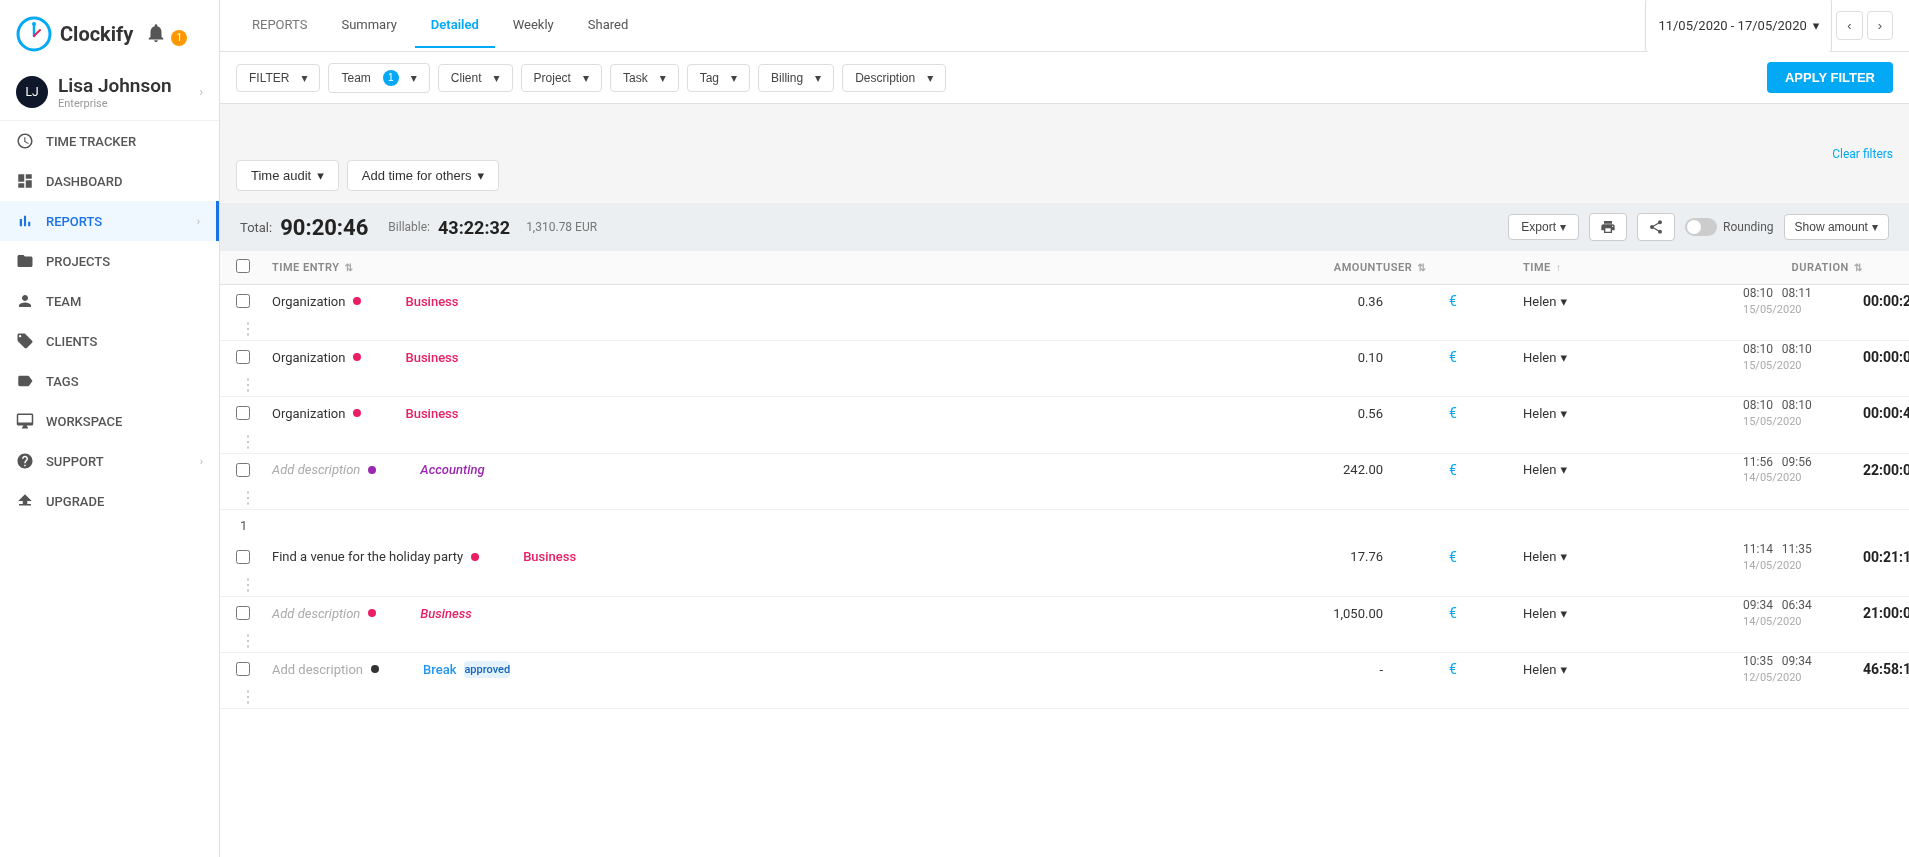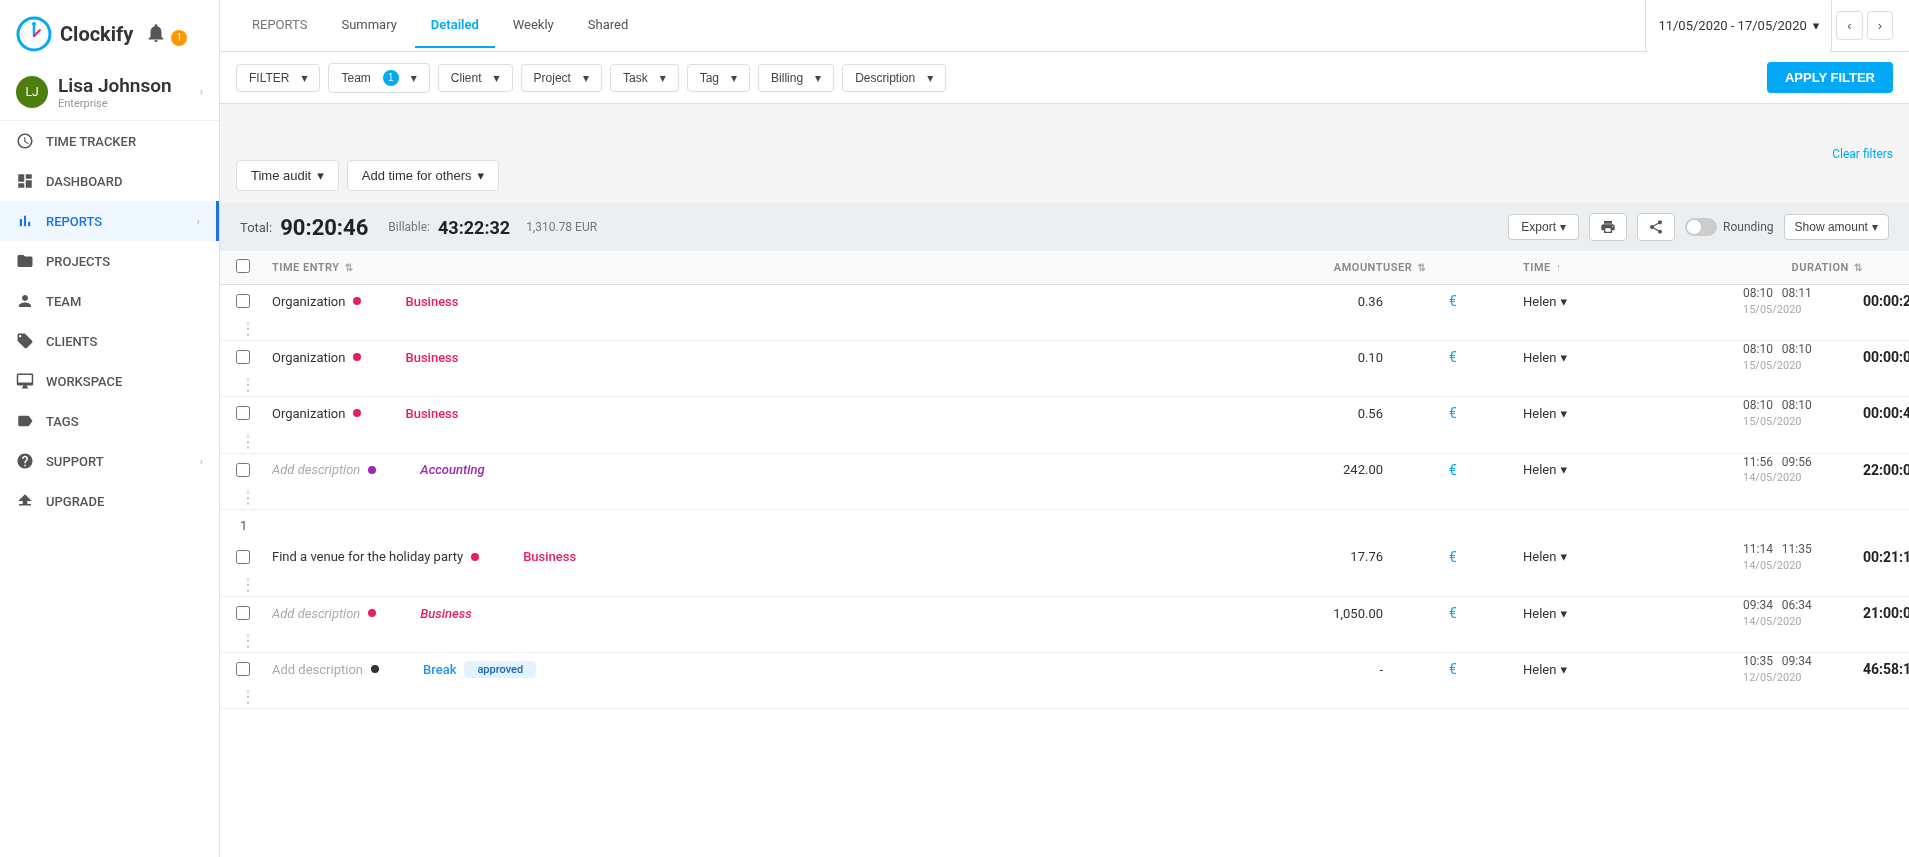--- a/index.html
+++ b/index.html
@@ -10,7 +10,7 @@
     .sidebar-logo { padding: 16px 16px 12px; display: flex; align-items: center; gap: 8px; }
     .logo-icon { width: 36px; height: 36px; }
     .sidebar-user { padding: 10px 16px; display: flex; align-items: center; gap: 10px; border-bottom: 1px solid #f0f0f0; cursor: pointer; }
-    .avatar { width: 32px; height: 32px; border-radius: 50%; background: #4d7c0f; display: flex; align-items: center; justify-content: center; color: #fff; font-size: 12px; overflow: hidden; }
+    .avatar { width: 32px; height: 32px; border-radius: 50%; background: #0f172a; display: flex; align-items: center; justify-content: center; color: #fff; font-size: 12px; overflow: hidden; }
     .user-info { flex: 1; }
     .user-name { font-weight: 600; font-size: 19px; color: #333; }
     .user-tier { font-size: 11px; color: #999; }

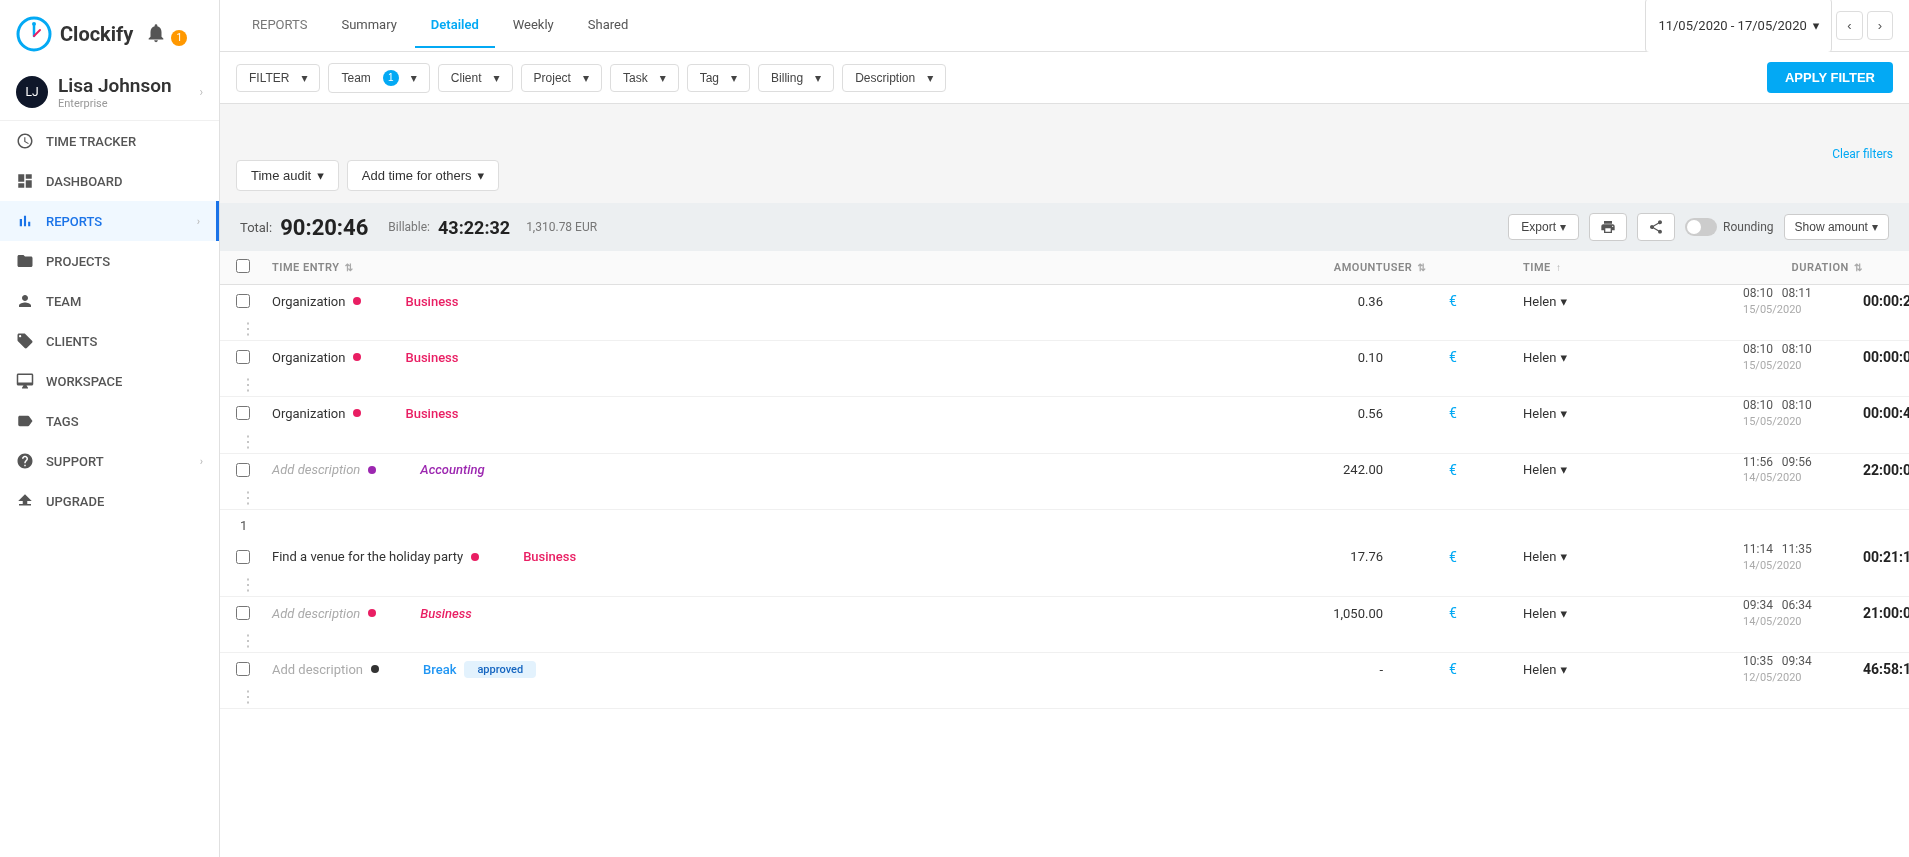--- a/index.html
+++ b/index.html
@@ -168,18 +168,18 @@
   <div class="nav-item">
     <span class="nav-icon">
       <svg width="18" height="18" viewBox="0 0 24 24" fill="currentColor">
+          <path d="M17.63 5.84C17.27 5.33 16.67 5 16 5L5 5.01C3.9 5.01 3 5.9 3 7v10c0 1.1.9 1.99 2 1.99L16 19c.67 0 1.27-.33 1.63-.84L22 12l-4.37-6.16z"></path>
+        </svg>
+    </span>
+    <span>TAGS</span>
+  </div>
+  <div class="nav-item">
+    <span class="nav-icon">
+      <svg width="18" height="18" viewBox="0 0 24 24" fill="currentColor">
           <path d="M21 2H3c-1.1 0-2 .9-2 2v12c0 1.1.9 2 2 2h7l-2 3v1h8v-1l-2-3h7c1.1 0 2-.9 2-2V4c0-1.1-.9-2-2-2zm0 12H3V4h18v10z"></path>
         </svg>
     </span>
     <span>WORKSPACE</span>
-  </div>
-  <div class="nav-item">
-    <span class="nav-icon">
-      <svg width="18" height="18" viewBox="0 0 24 24" fill="currentColor">
-          <path d="M17.63 5.84C17.27 5.33 16.67 5 16 5L5 5.01C3.9 5.01 3 5.9 3 7v10c0 1.1.9 1.99 2 1.99L16 19c.67 0 1.27-.33 1.63-.84L22 12l-4.37-6.16z"></path>
-        </svg>
-    </span>
-    <span>TAGS</span>
   </div>
   <div class="nav-item">
     <span class="nav-icon">

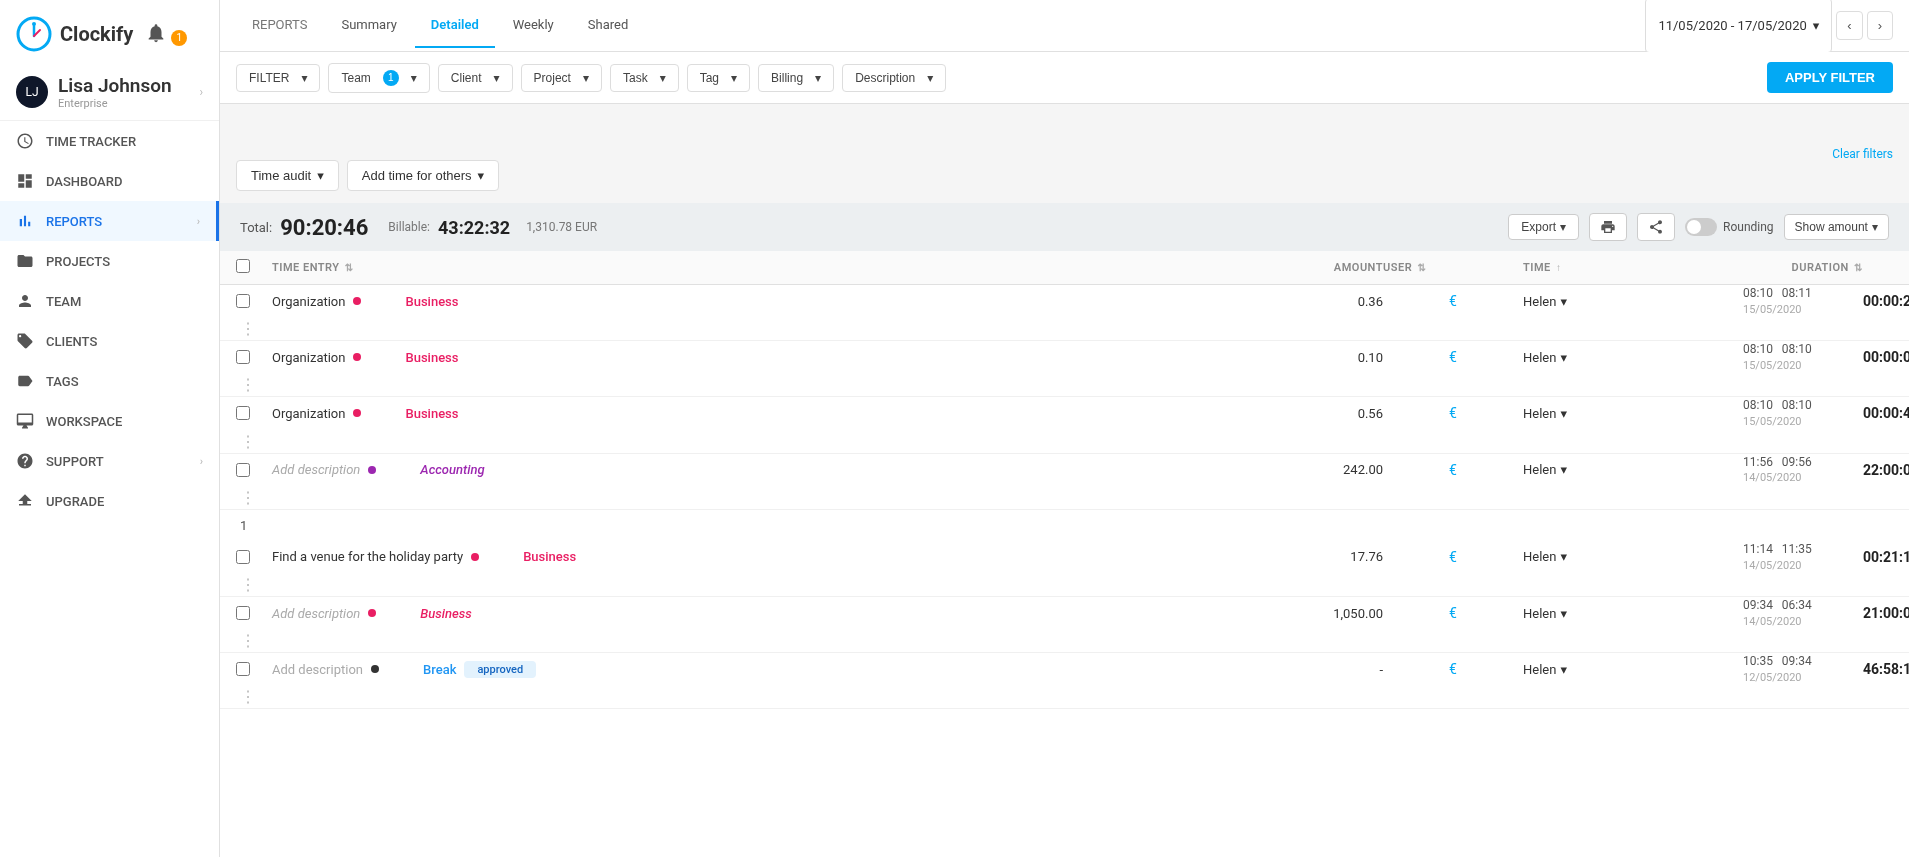--- a/index.html
+++ b/index.html
@@ -80,7 +80,7 @@
     .col-time { font-size: 12px; color: #555; line-height: 1.4; }
     .col-duration { font-size: 14px; font-weight: 700; color: #222; text-align: right; }
     .more-btn { background: none; border: none; cursor: pointer; color: #bbb; font-size: 16px; padding: 2px 4px; }
-    .approved-badge { background: #e3f2fd; color: #1565c0; border-radius: 4px; padding: 2px 13px; font-size: 11px; font-weight: 500; }
+    .approved-badge { background: #e3f2fd; color: #1565c0; border-radius: 4px; padding: 2px 0; font-size: 11px; font-weight: 500; }
     .page-num { padding: 8px 20px; font-size: 13px; color: #555; }
     .checkbox { width: 14px; height: 14px; border: 1px solid #ccc; border-radius: 2px; cursor: pointer; }
     .sort-icon { color: #aaa; font-size: 10px; margin-left: 2px; }

